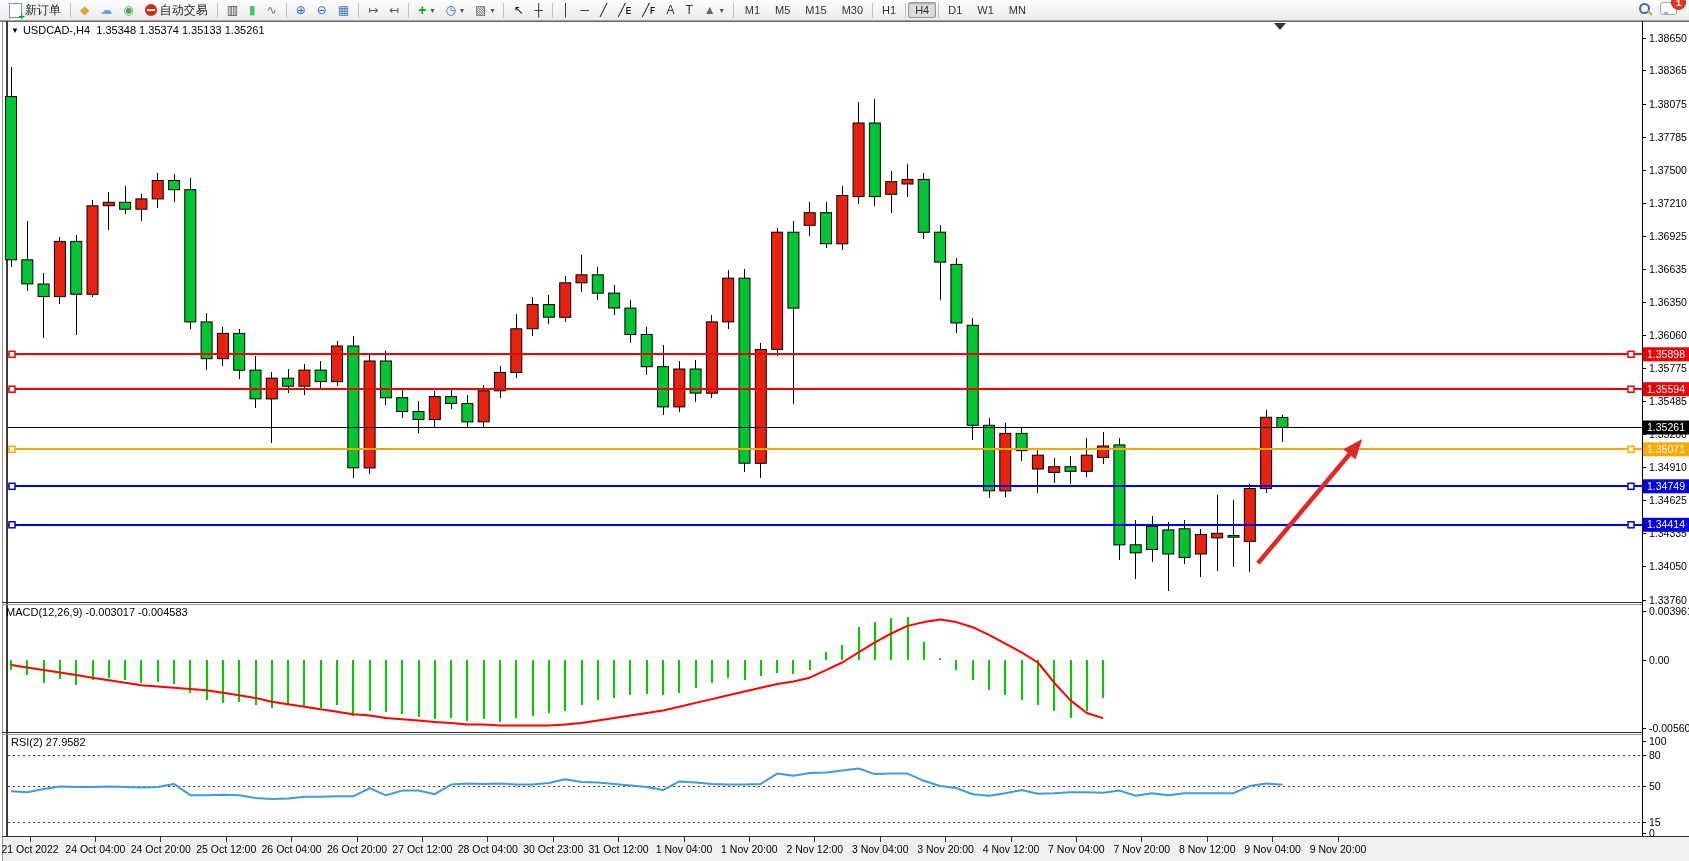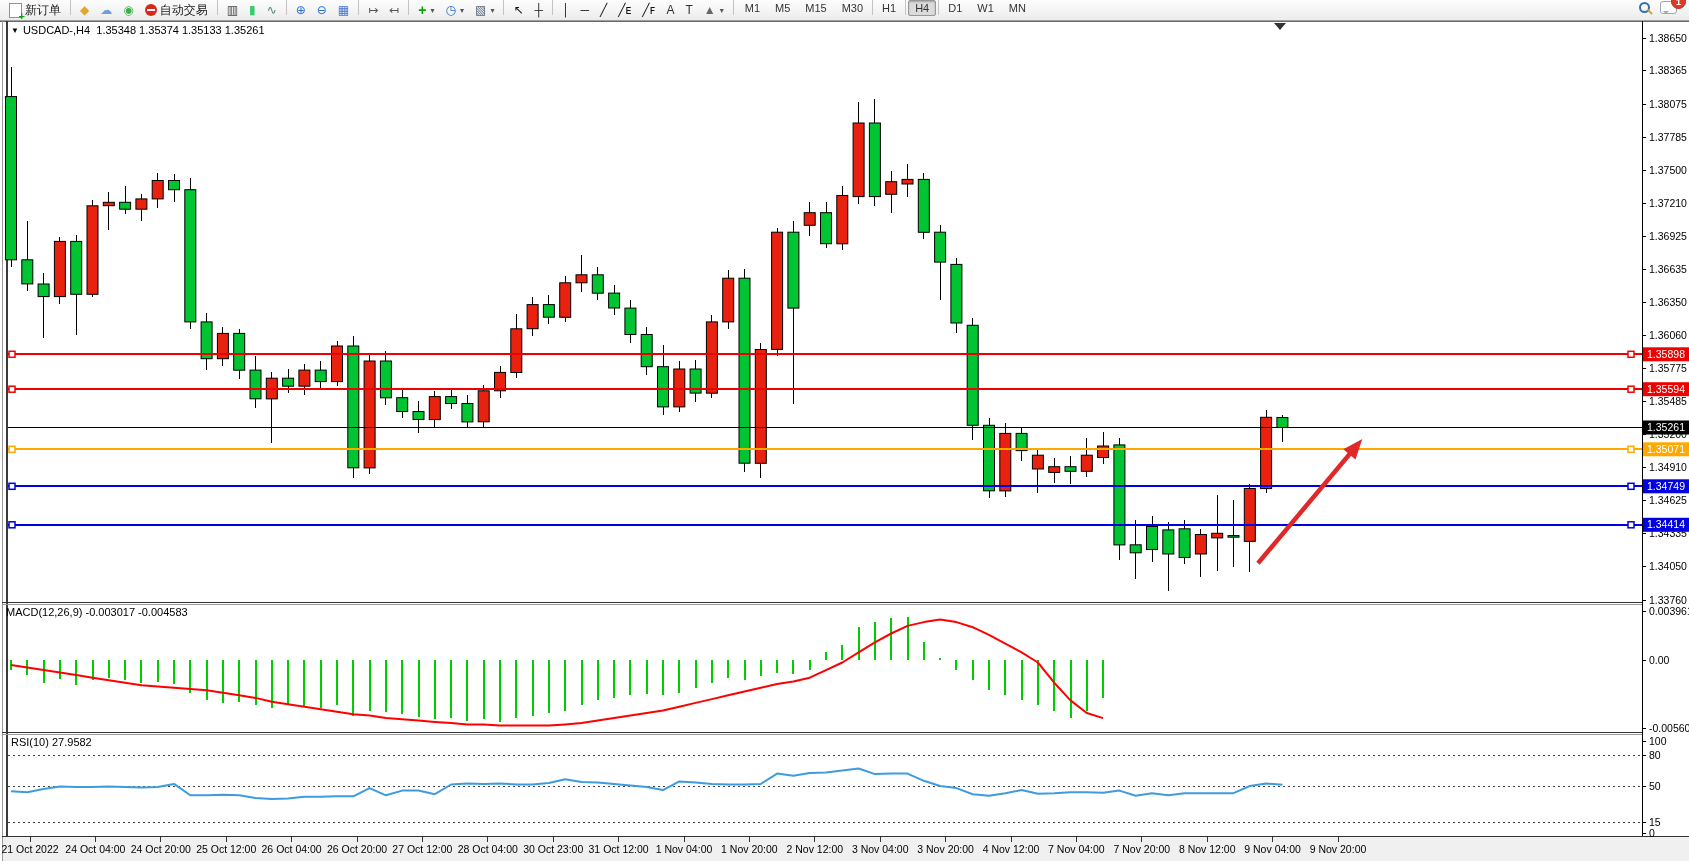--- a/index.html
+++ b/index.html
@@ -8,7 +8,7 @@
   
   #toolbar{position:absolute;left:0;top:0;width:1689px;height:21px;box-sizing:border-box;
     background:linear-gradient(#fdfdfd,#ececec);border-bottom:1px solid #9f9f9f;
-    display:flex;align-items:flex-start;padding:0 4px;gap:1px;z-index:5}
+    display:flex;align-items:center;padding:0 4px;gap:1px;z-index:5}
   .tbtn{height:18px;display:flex;align-items:center;gap:3px;padding:0 4px;font-size:12px;color:#1a1a1a;
     border:1px solid transparent;border-radius:2px;white-space:nowrap}
   .sep{width:1px;height:15px;background:#c3c3c3;margin:0 3px;flex:0 0 1px}

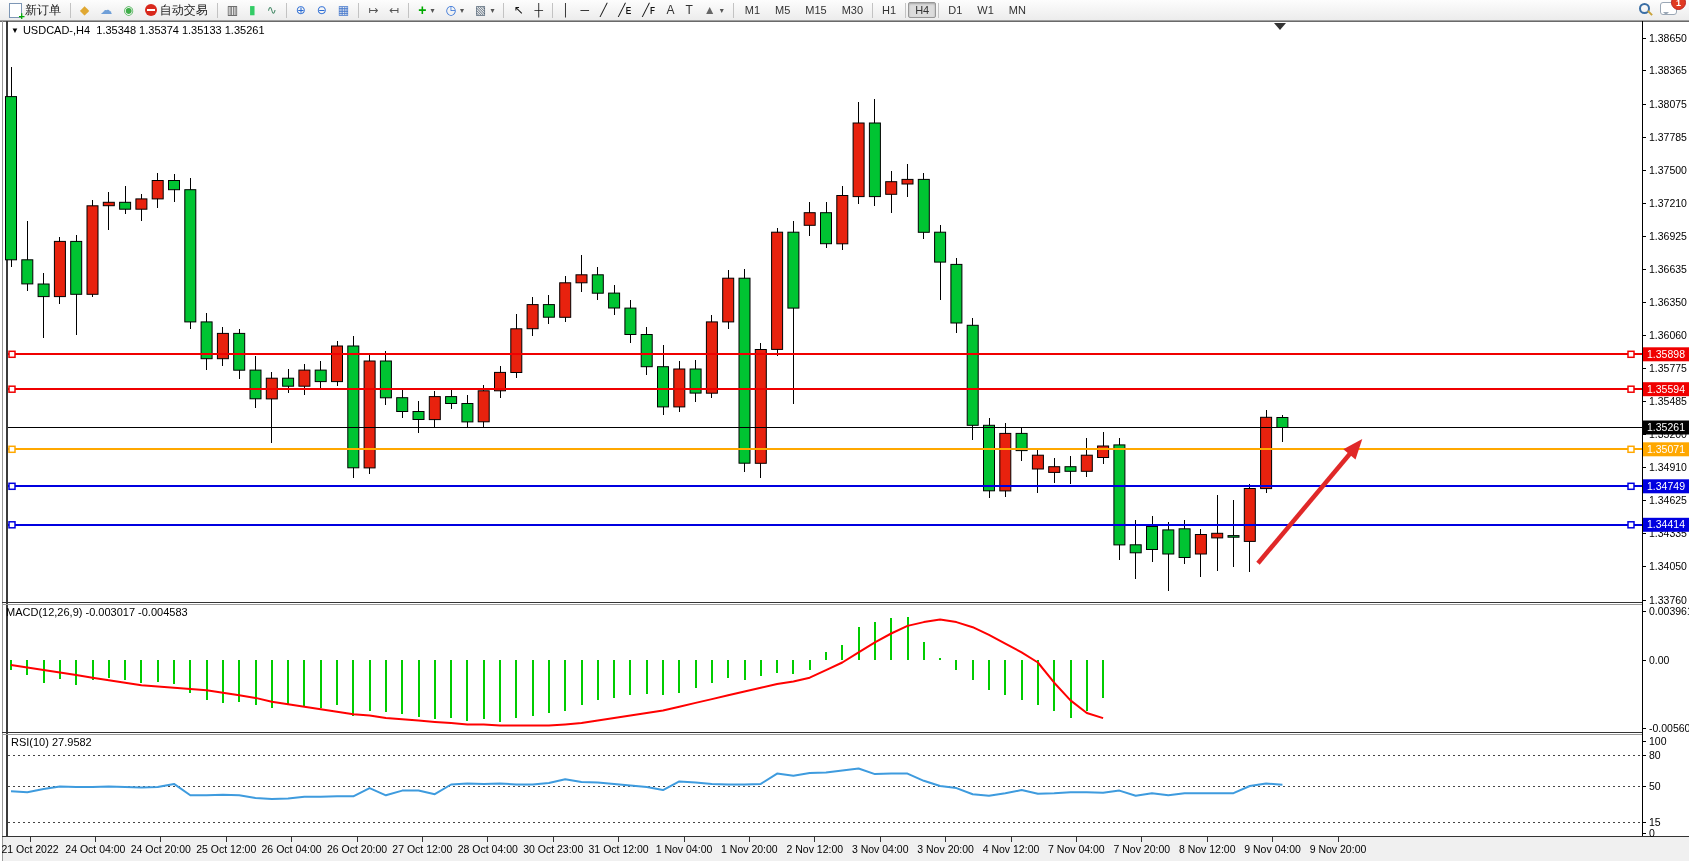--- a/index.html
+++ b/index.html
@@ -551,6 +551,6 @@
 
 <div class="paneLabel" id="macd-label"><span>MACD(12,26,9)</span><span> </span><span>-0.003017 -0.004583</span></div>
 
-<div class="paneLabel" id="rsi-label"><span>RSI(10)</span><span> </span><span>27.9582</span></div>
+<div class="paneLabel" id="rsi-label"><span>RSI(2)</span><span> </span><span>27.9582</span></div>
 
 </body></html>

